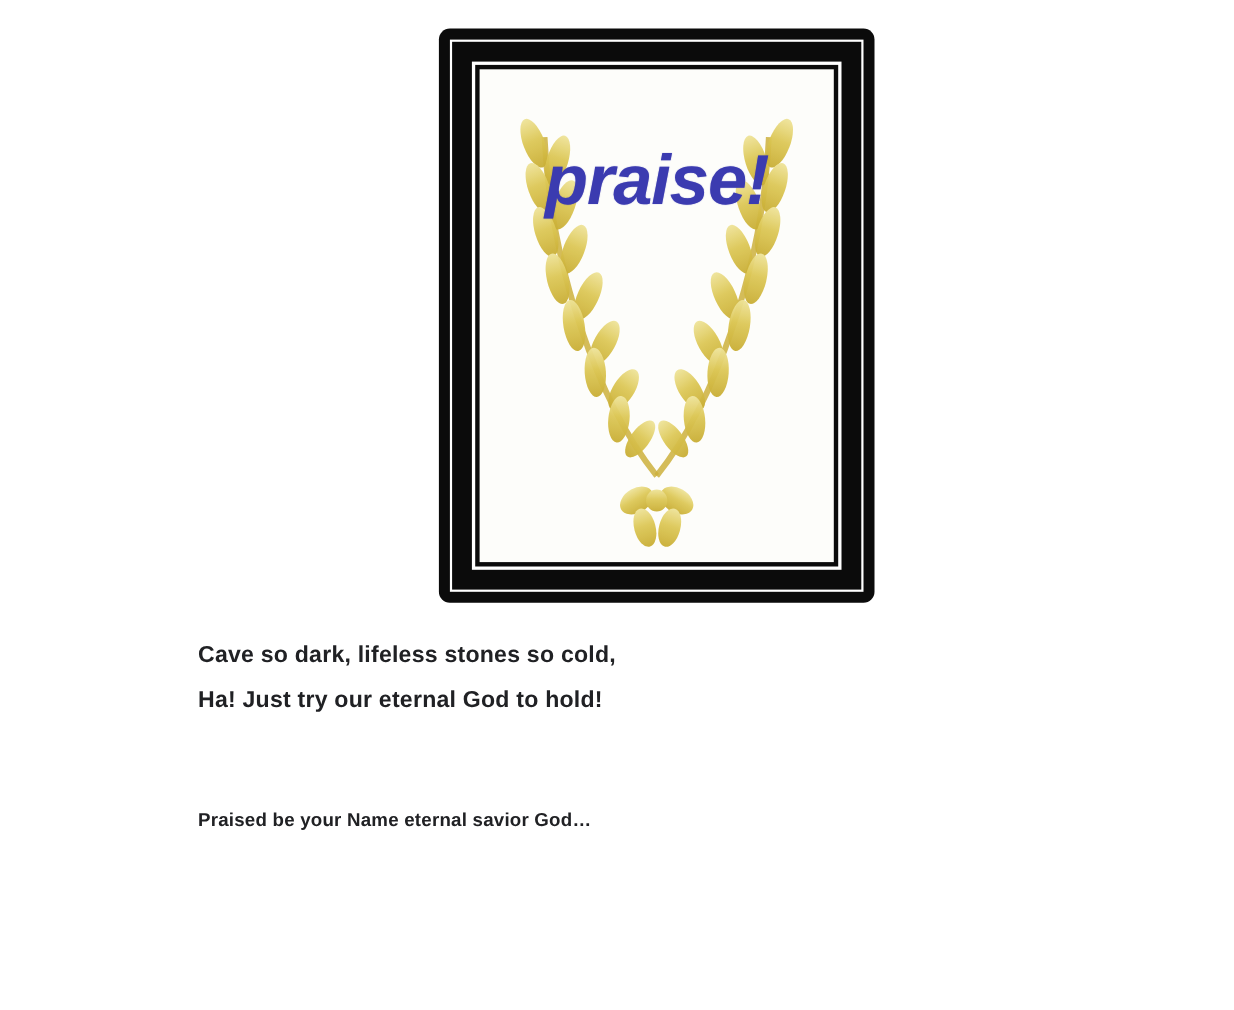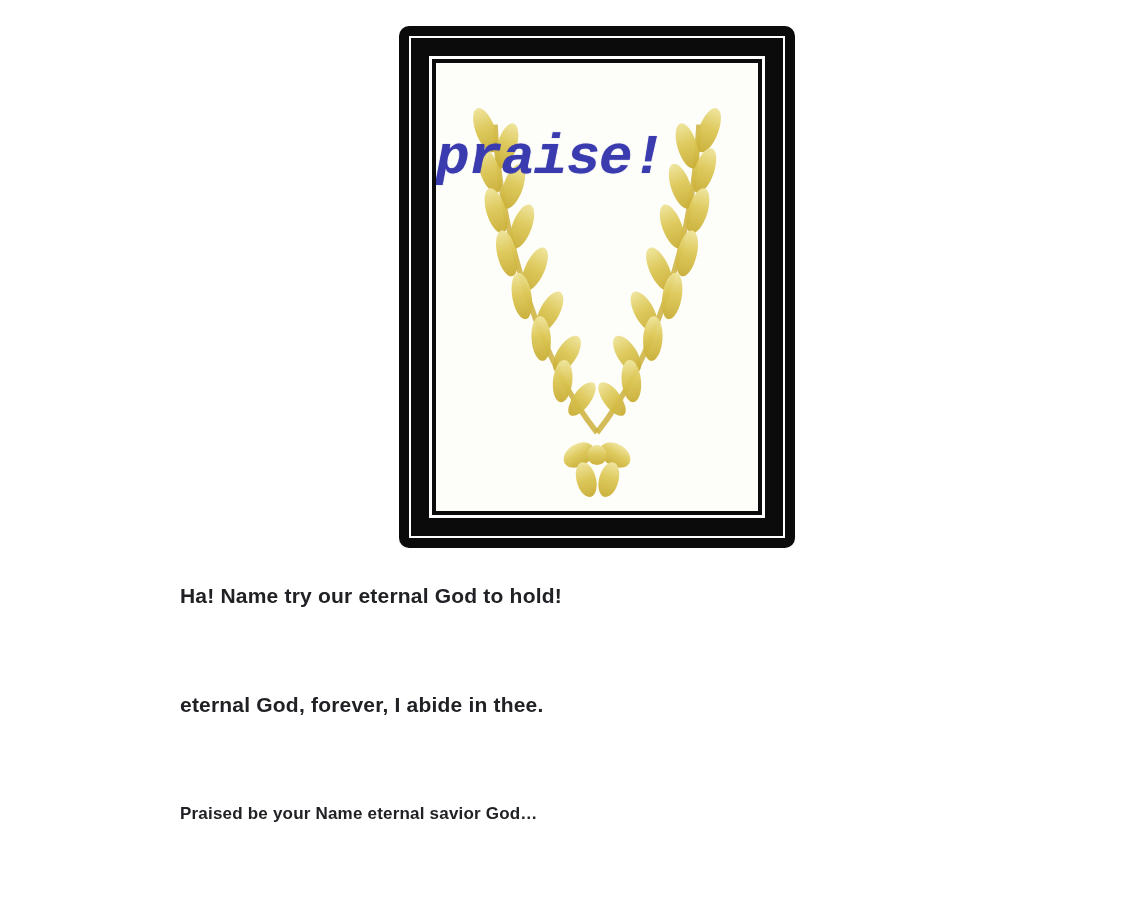--- a/index.html
+++ b/index.html
@@ -64,11 +64,11 @@
     left: 0;
     right: 0;
     top: 14%;
-    text-align: left;
-    font-family: Liberation Mono, monospace;
+    text-align: center;
+    font-family: Liberation Sans, sans-serif;
     font-weight: 700;
     font-style: italic;
-    font-size: 56px;
+    font-size: 64px;
     color: #3b3bb0;
     letter-spacing: -1px;
     text-shadow: 0 0 1px rgba(59,59,176,0.6);

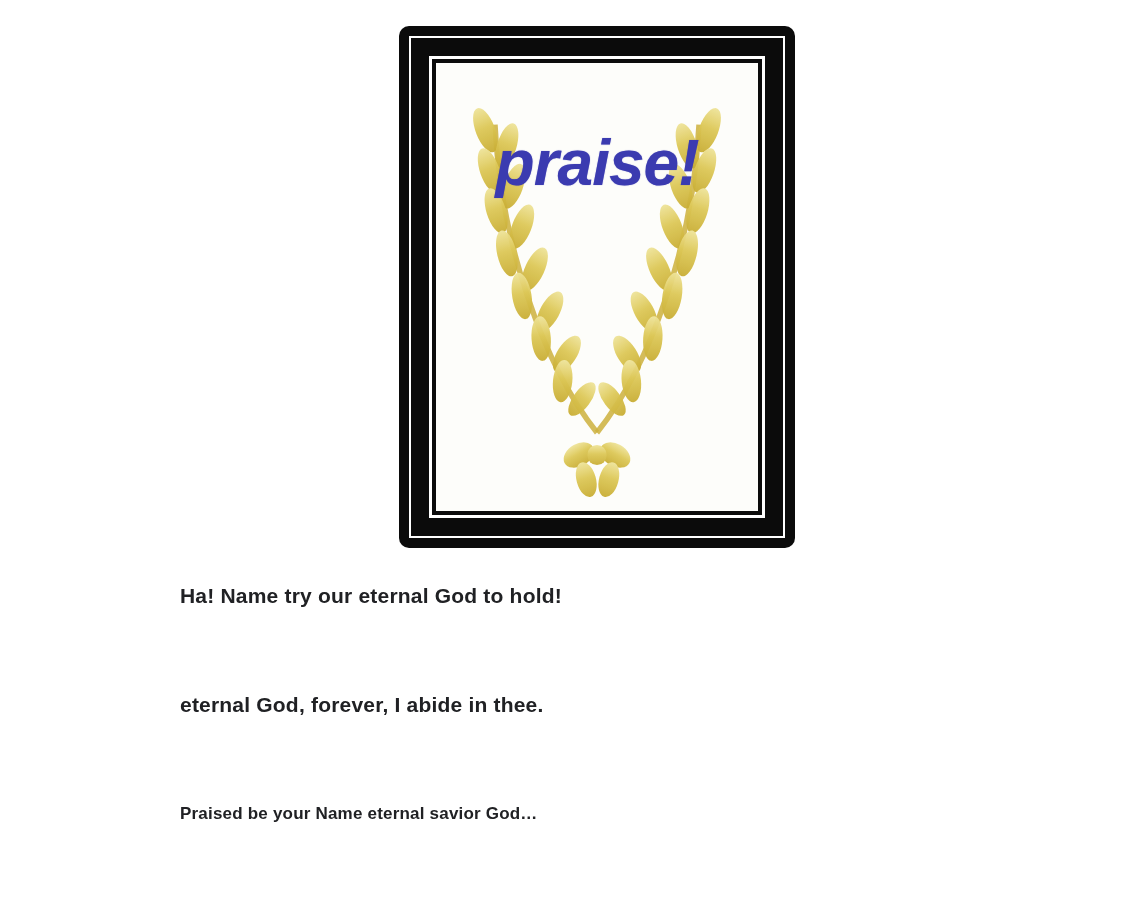--- a/index.html
+++ b/index.html
@@ -171,6 +171,7 @@
 
 <div class="poem">
   <div class="stanza">
+    <div class="line">Cave so dark, lifeless stones so cold,</div>
     <div class="line">Ha! Name try our eternal God to hold!</div>
   </div>
   <div class="stanza">

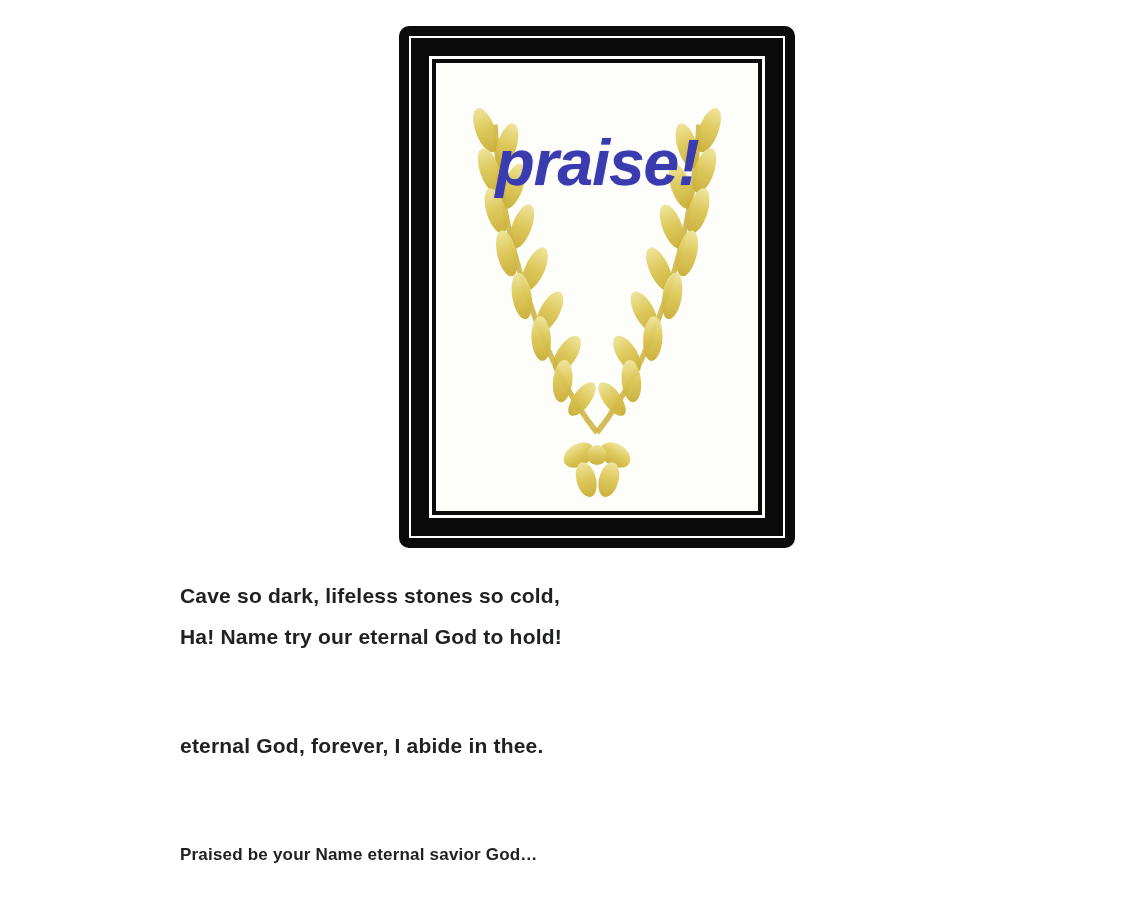--- a/index.html
+++ b/index.html
@@ -172,7 +172,7 @@
 <div class="poem">
   <div class="stanza">
     <div class="line">Cave so dark, lifeless stones so cold,</div>
-    <div class="line">Ha! Name try our eternal God to hold!</div>
+    <div class="line">Ha! Just try our eternal God to hold!</div>
   </div>
   <div class="stanza">
     <div class="line">eternal God, forever, I abide in thee.</div>

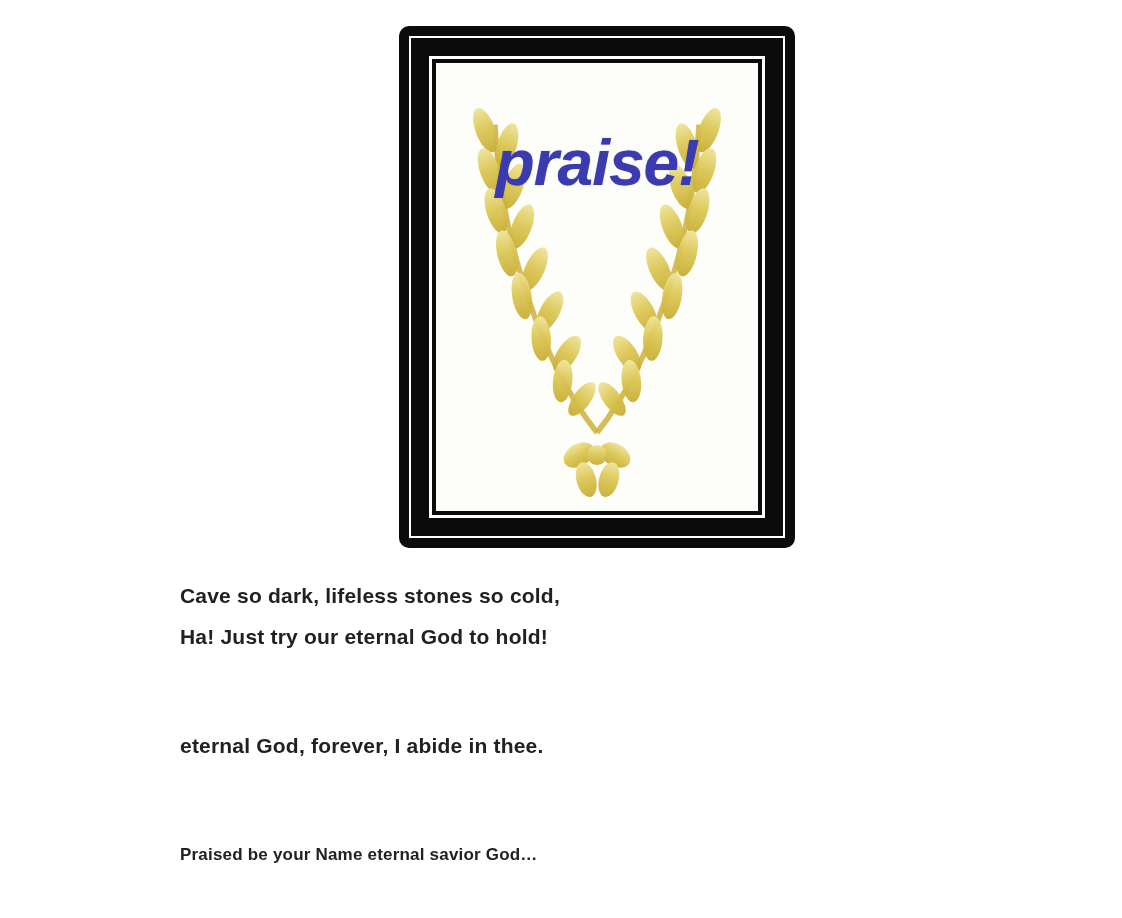--- a/index.html
+++ b/index.html
@@ -175,7 +175,6 @@
     <div class="line">Ha! Just try our eternal God to hold!</div>
   </div>
   <div class="stanza">
-    <div class="line">eternal God, forever, I abide in thee.</div>
   </div>
   <div class="stanza stanza-last">
     <div class="line">Praised be your Name eternal savior God…</div>

